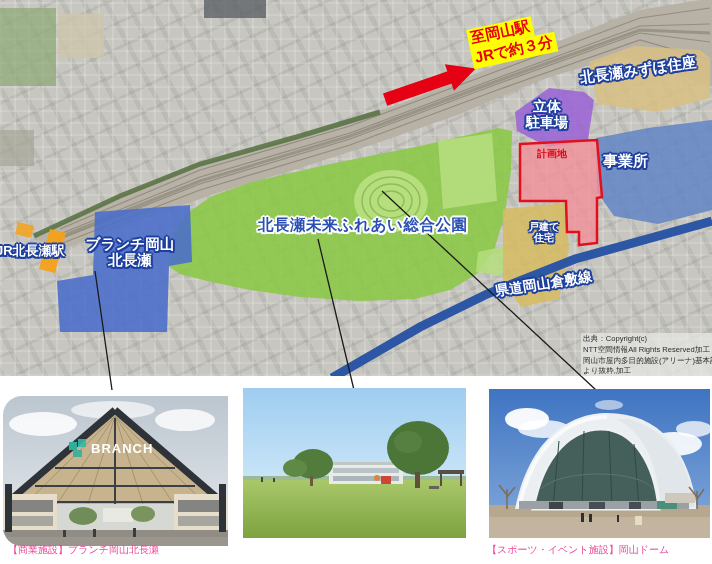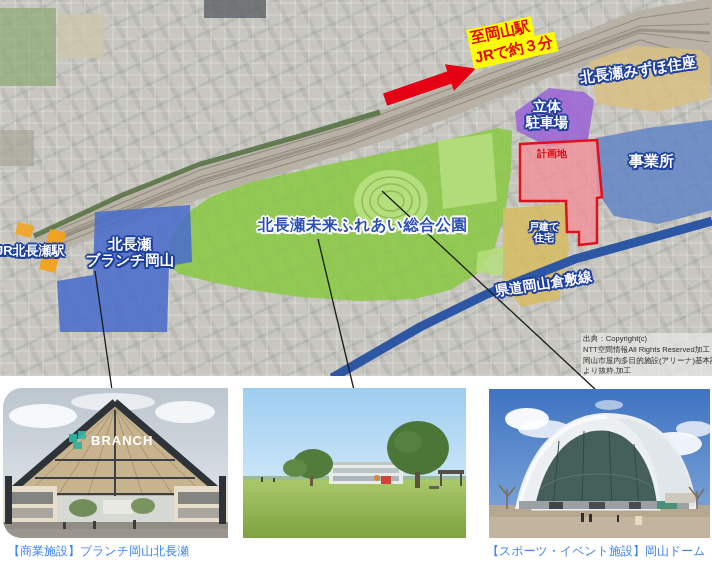--- a/index.html
+++ b/index.html
@@ -26,7 +26,7 @@
                  0 -2px 0 #fff,0 2px 0 #fff,-2px 0 0 #fff,2px 0 0 #fff;}
   .lab-parking{left:510px;top:99px;width:74px;font-size:14px;}
   .lab-mizuho{left:579px;top:70px;font-size:14.5px;transform:rotate(-8deg);transform-origin:left top;}
-  .lab-office{left:629px;top:153px;font-size:15px;}
+  .lab-office{left:603px;top:153px;font-size:15px;}
   .lab-houses{left:514px;top:221px;width:60px;font-size:10px;}
   .lab-road{left:494px;top:284px;font-size:14px;transform:rotate(-9deg);transform-origin:left top;}
   .lab-plan{left:537px;top:148px;font-size:10px;color:#dd0814;text-shadow:none;z-index:7;}

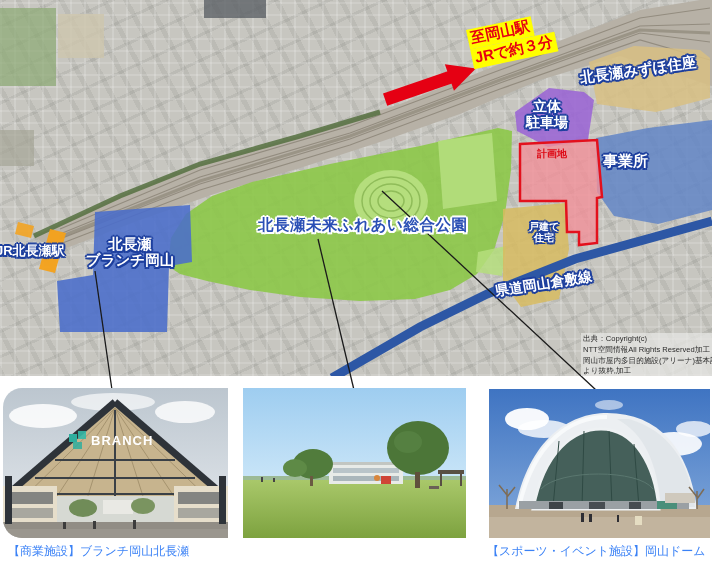--- a/index.html
+++ b/index.html
@@ -110,8 +110,8 @@
     </div>
     <div class="mlabel lab-station">JR北長瀬駅</div>
     <div class="mlabel lab-branch center">
+      <div>ブランチ岡山</div>
       <div>北長瀬</div>
-      <div>ブランチ岡山</div>
     </div>
     <div class="mlabel lab-park">北長瀬未来ふれあい総合公園</div>
     <div class="mlabel lab-parking center">

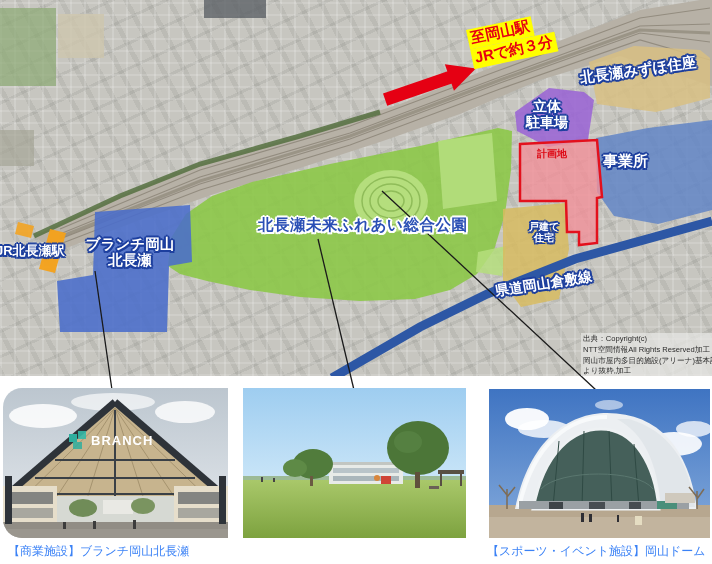--- a/index.html
+++ b/index.html
@@ -42,7 +42,7 @@
   .callouts{position:absolute;left:0;top:0;z-index:5;pointer-events:none;}
   
   .photo{position:absolute;overflow:hidden;z-index:6;}
-  .p1{left:3px;top:388px;width:251px;height:150px;border-radius:19px;}
+  .p1{left:3px;top:396px;width:251px;height:150px;border-radius:19px;}
   .p2{left:243px;top:388px;width:223px;height:150px;}
   .p3{left:489px;top:389px;width:221px;height:149px;}
   .caption{position:absolute;top:543px;z-index:6;font-size:12px;color:#3b82f6;white-space:nowrap;font-family:Liberation Mono, monospace;}

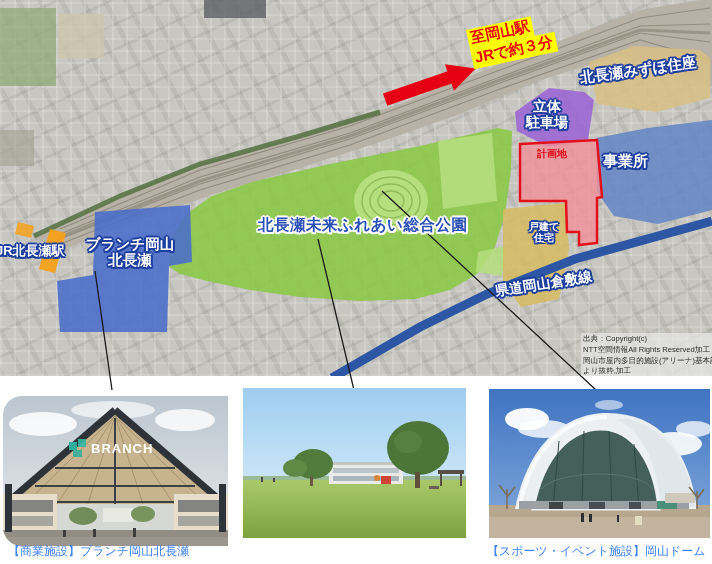--- a/index.html
+++ b/index.html
@@ -45,7 +45,7 @@
   .p1{left:3px;top:396px;width:251px;height:150px;border-radius:19px;}
   .p2{left:243px;top:388px;width:223px;height:150px;}
   .p3{left:489px;top:389px;width:221px;height:149px;}
-  .caption{position:absolute;top:543px;z-index:6;font-size:12px;color:#3b82f6;white-space:nowrap;font-family:Liberation Mono, monospace;}
+  .caption{position:absolute;top:543px;z-index:6;font-size:10px;color:#ec4899;white-space:nowrap;font-family:Liberation Mono, monospace;}
   .c1{left:8px;} .c2{left:243px;} .c3{left:487px;}
 </style>
 </head>

